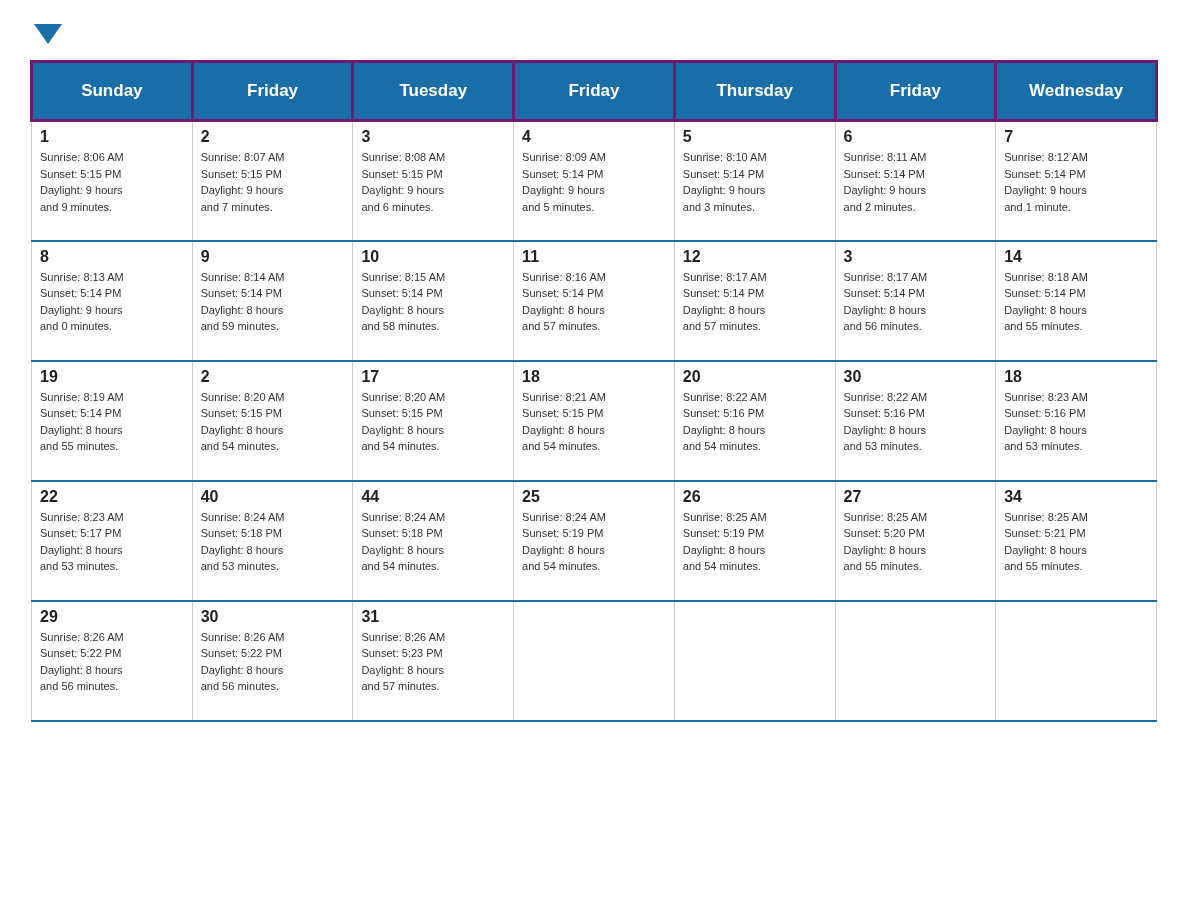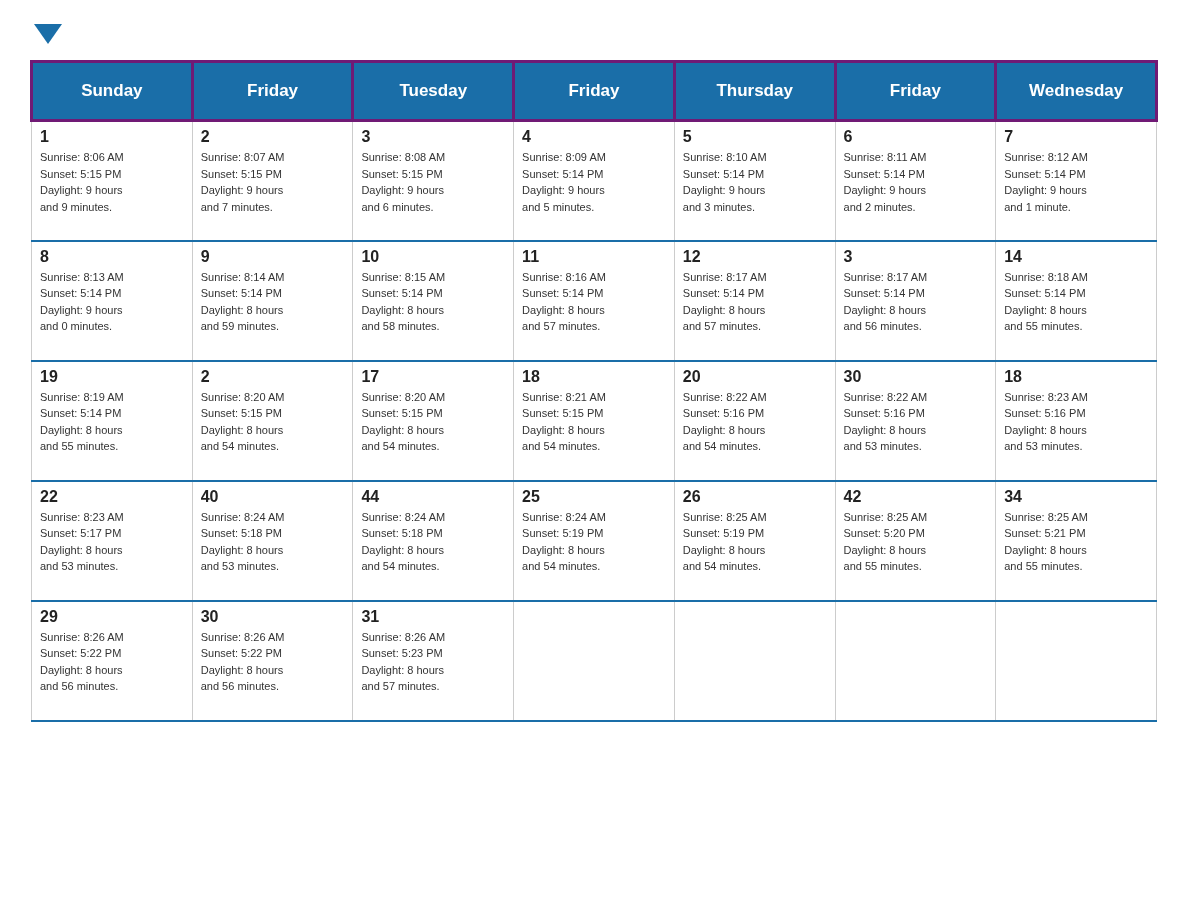--- a/index.html
+++ b/index.html
@@ -242,7 +242,7 @@
         <div class="day-info">Sunrise: 8:25 AM<br>Sunset: 5:19 PM<br>Daylight: 8 hours<br>and 54 minutes.</div>
         </td>
         <td>
-          <span class="day-num">42</span>
+          <span class="day-num">27</span>
         <div class="day-info">Sunrise: 8:25 AM<br>Sunset: 5:20 PM<br>Daylight: 8 hours<br>and 55 minutes.</div>
         </td>
         <td>

